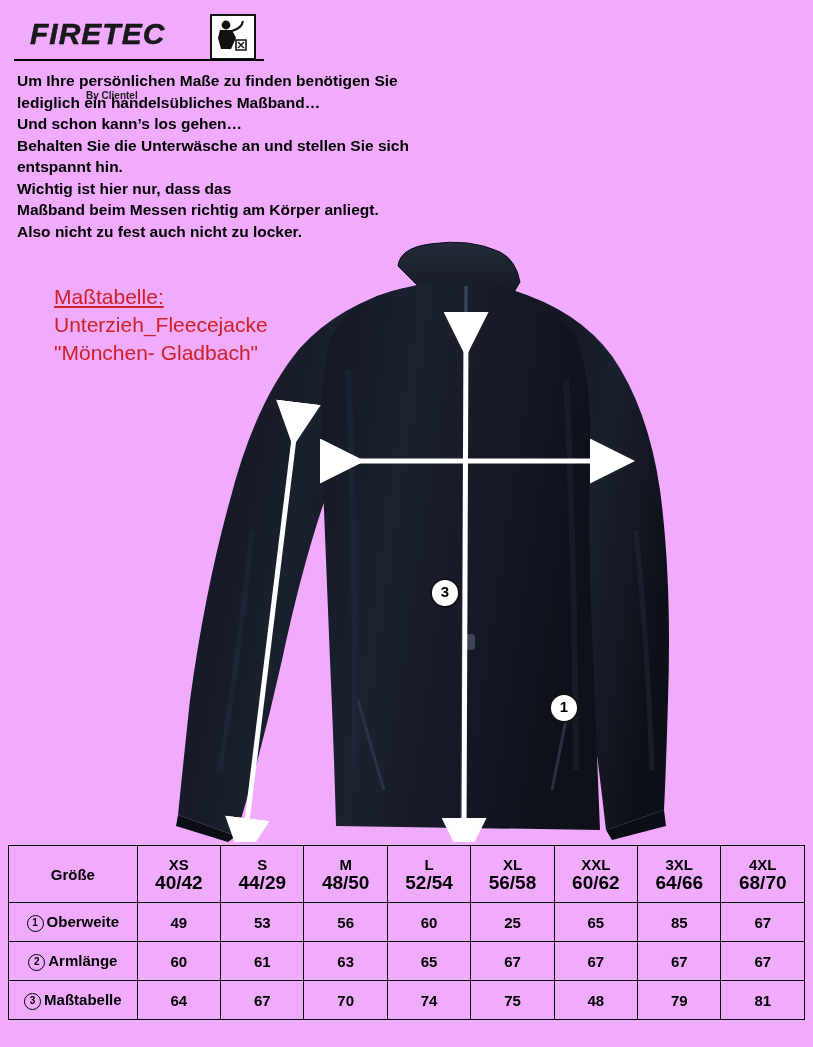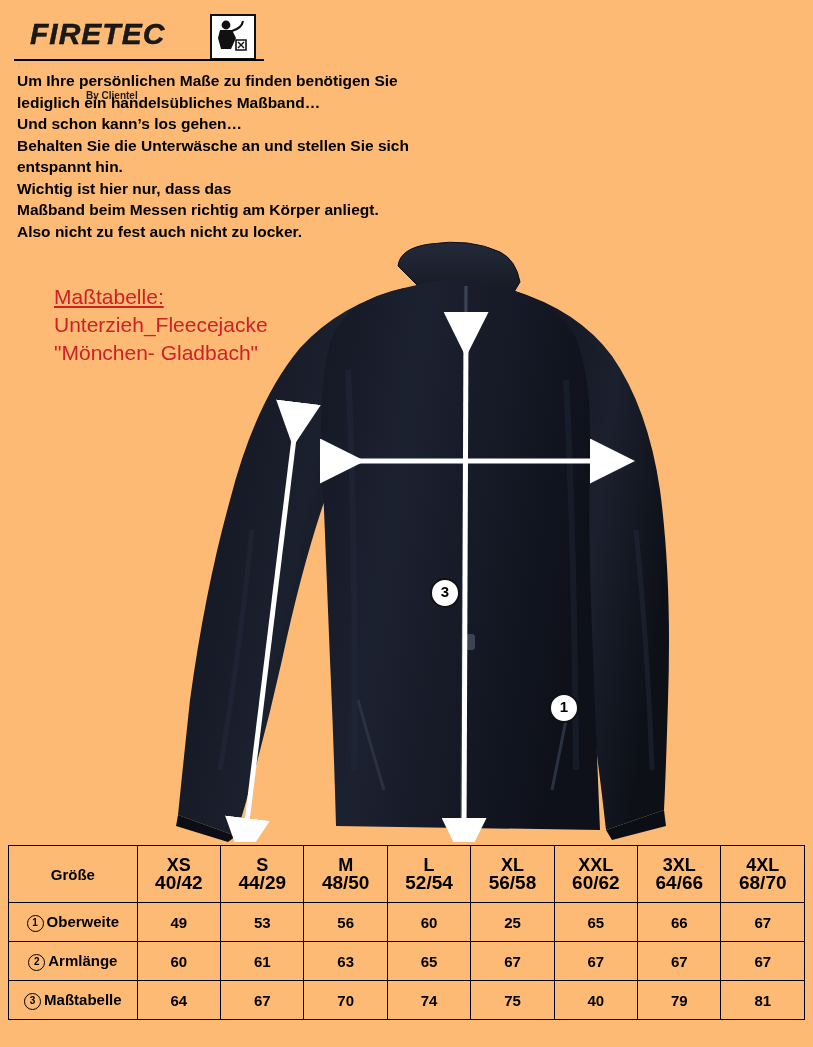--- a/index.html
+++ b/index.html
@@ -15,7 +15,7 @@
     width: 813px;
     height: 1047px;
     overflow: hidden;
-    background: #fdba74;
+    background: #f0abfc;
   }
 
   

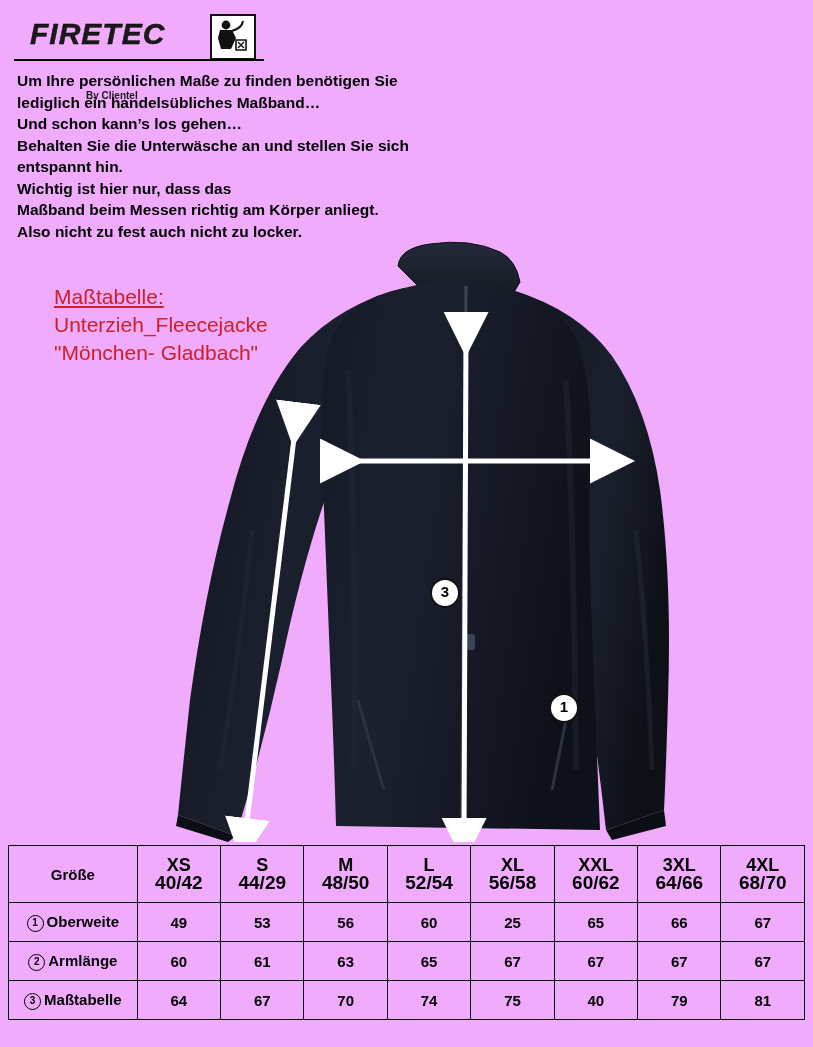--- a/index.html
+++ b/index.html
@@ -156,7 +156,7 @@
     padding-left: 16px;
     font-size: 20px;
   }
-  .sizename { display:block; font-size:18px; line-height:18px; }
+  .sizename { display:block; font-size:15px; line-height:18px; }
   .sizeeu   { display:block; font-size:19px; line-height:18px; }
   .numcircle {
     display: inline-block;

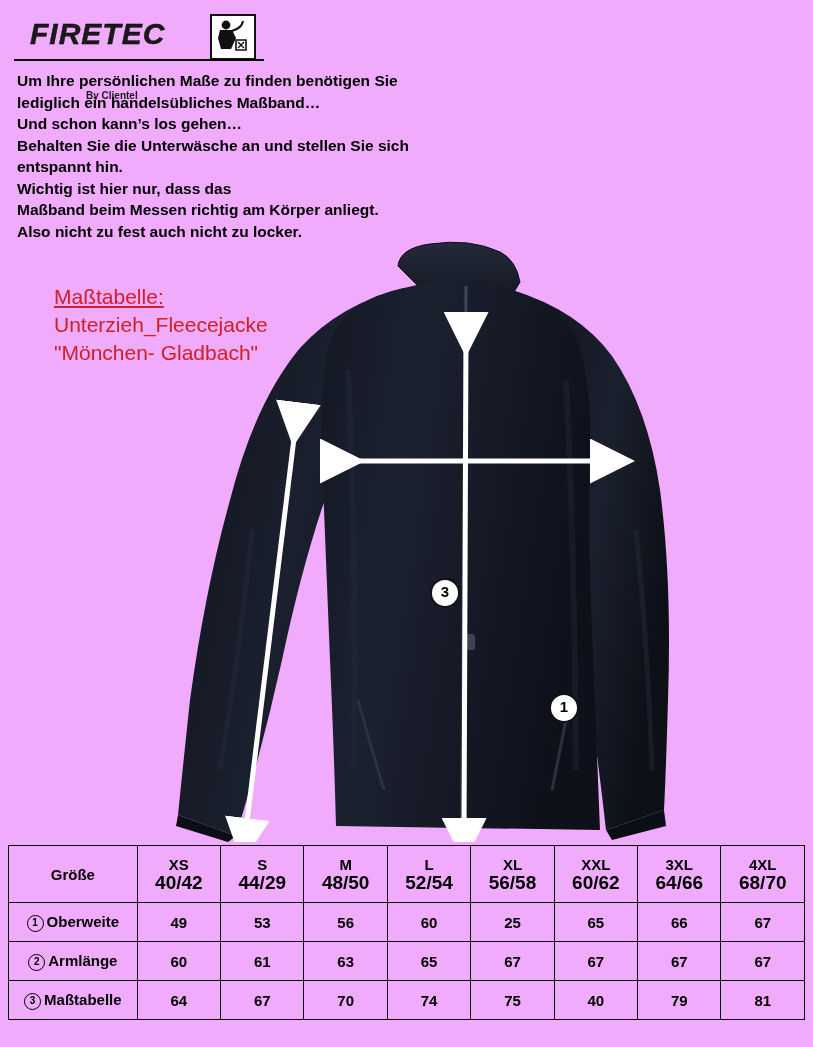--- a/index.html
+++ b/index.html
@@ -326,7 +326,7 @@
           <td>60</td>
           <td>25</td>
           <td>65</td>
-          <td>66</td>
+          <td>85</td>
           <td>67</td>
         </tr>
 

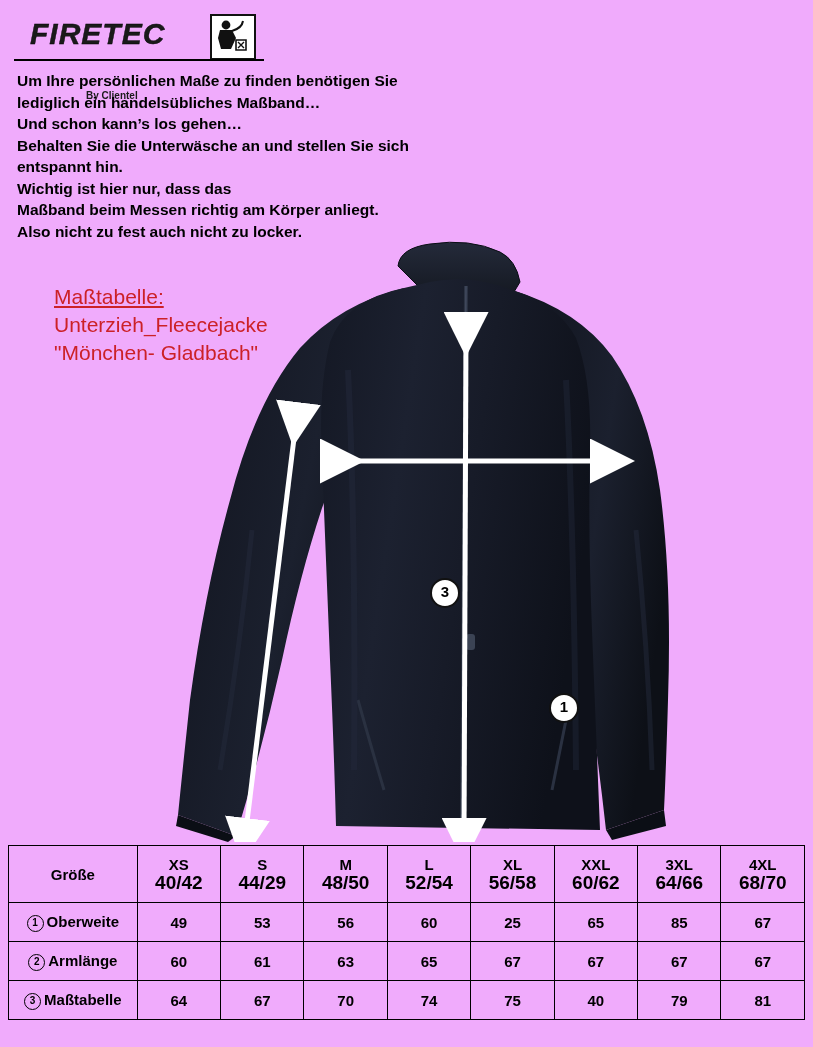--- a/index.html
+++ b/index.html
@@ -353,7 +353,7 @@
           <td>70</td>
           <td>74</td>
           <td>75</td>
-          <td>40</td>
+          <td>48</td>
           <td>79</td>
           <td>81</td>
         </tr>

